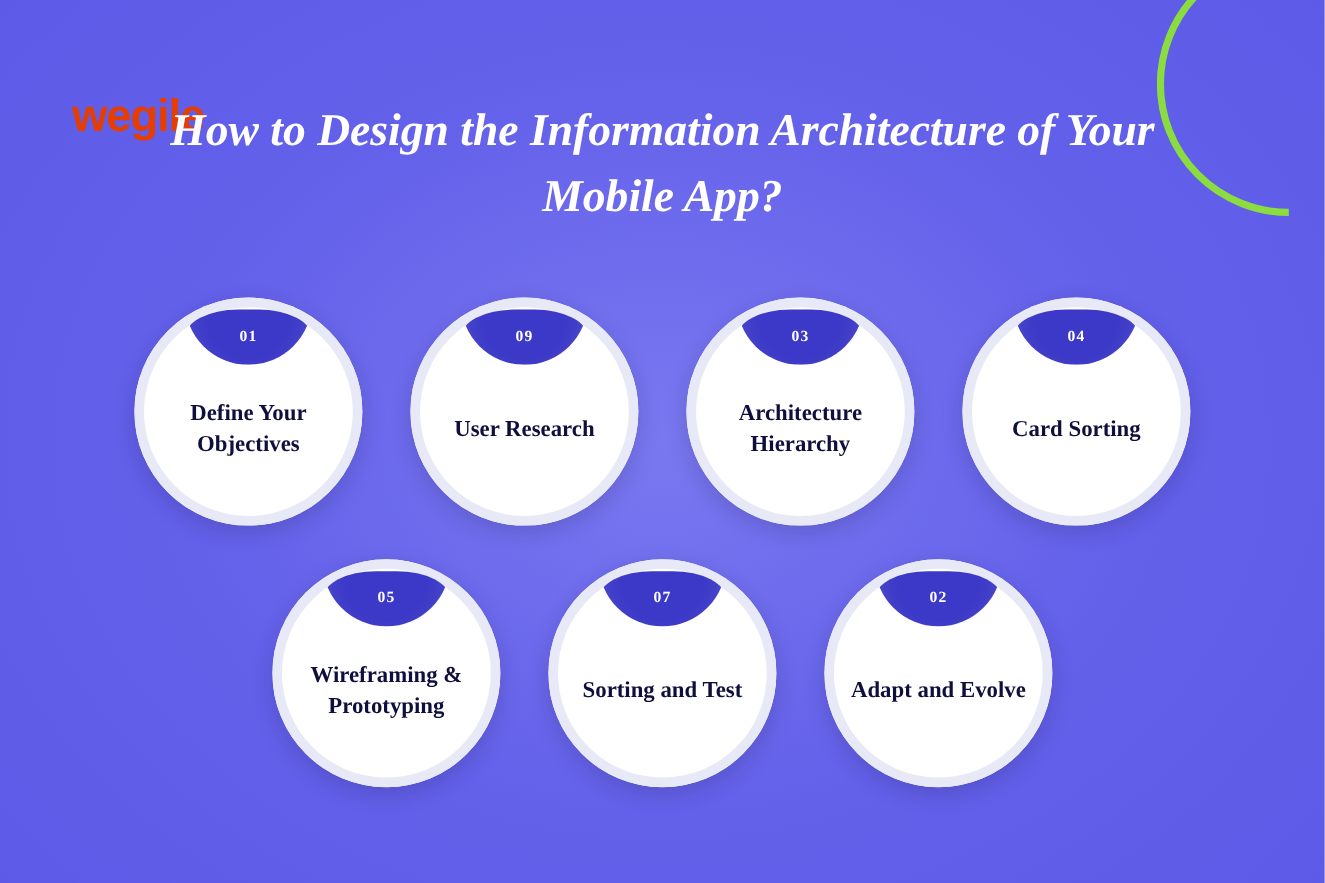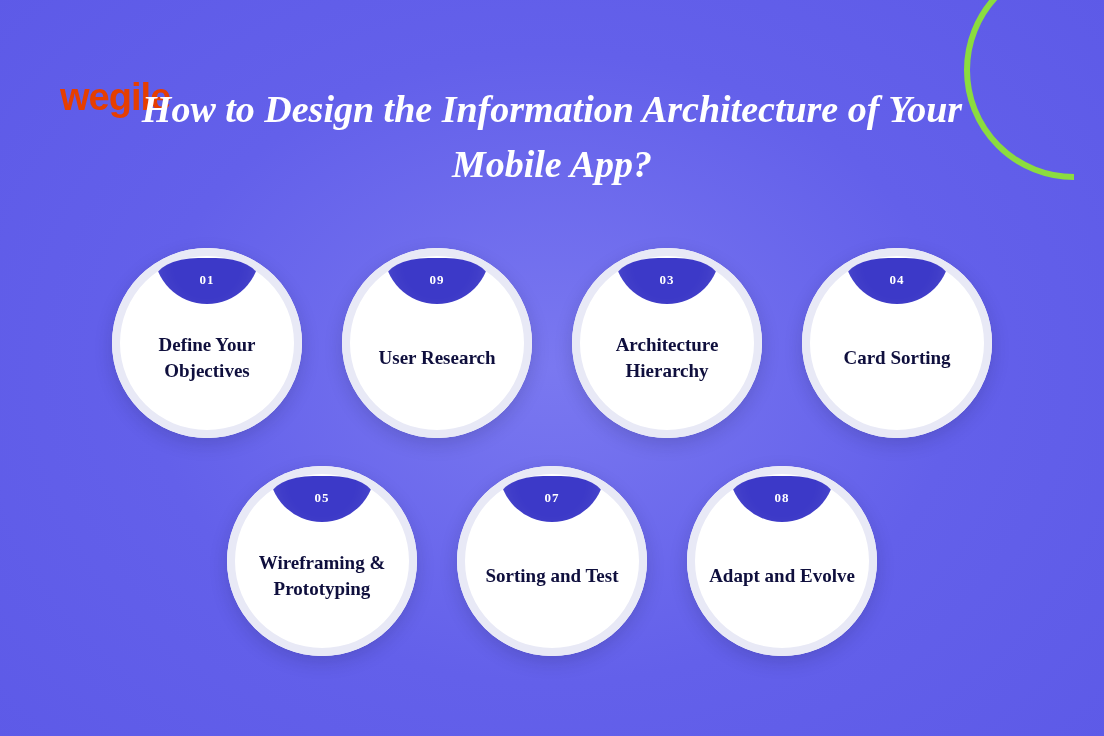--- a/index.html
+++ b/index.html
@@ -120,7 +120,7 @@
         <div class="eye">
             <div class="shape"></div>
           </div>
-        <div class="num">08</div>
+        <div class="num">02</div>
         <div class="label">Adapt and Evolve</div>
       </div>
     </div>

